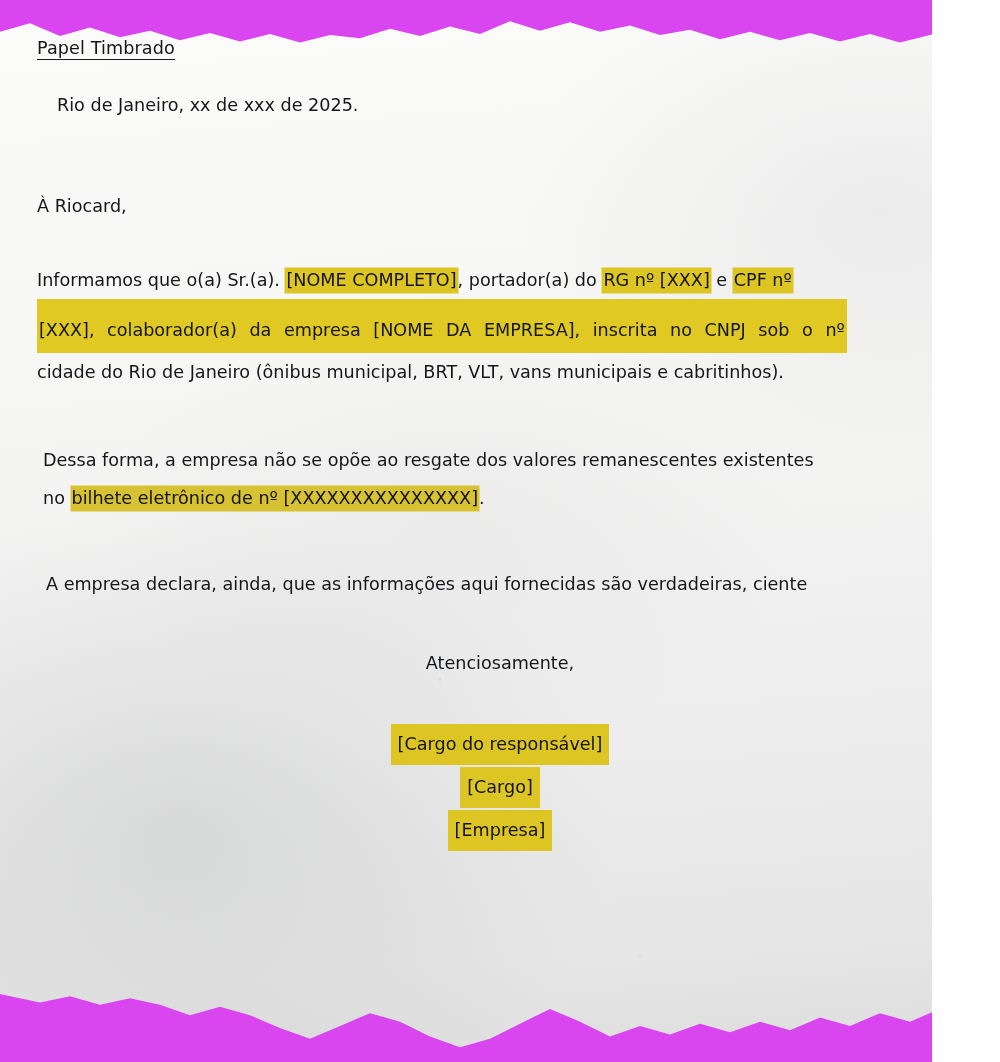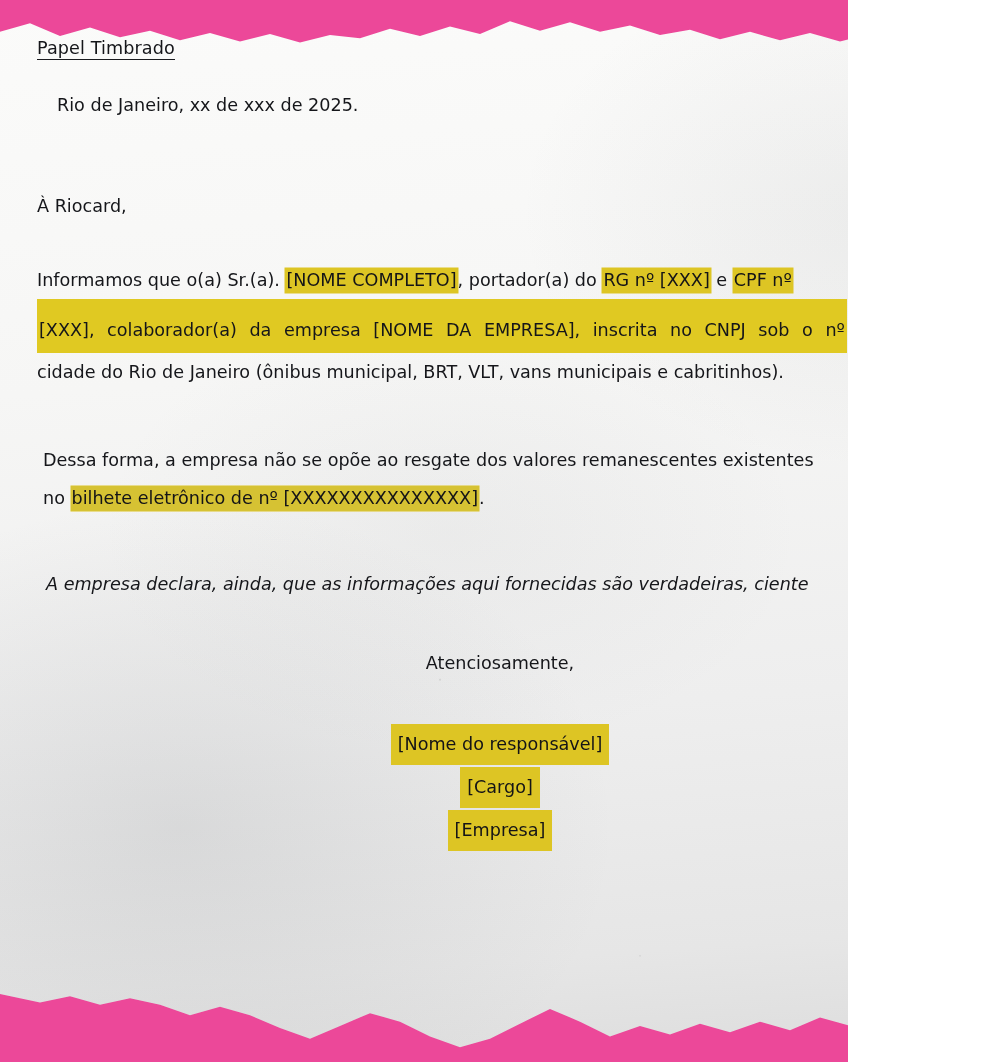--- a/index.html
+++ b/index.html
@@ -11,11 +11,11 @@
 
   #scan-page {
     position: relative;
-    width: 848px;
+    width: 932px;
     height: 1062px;
     margin: 0;
     overflow: hidden;
-    background: #ec4899;
+    background: #d946ef;
     font-family: "DejaVu Sans", "Liberation Sans", sans-serif;
   }
 

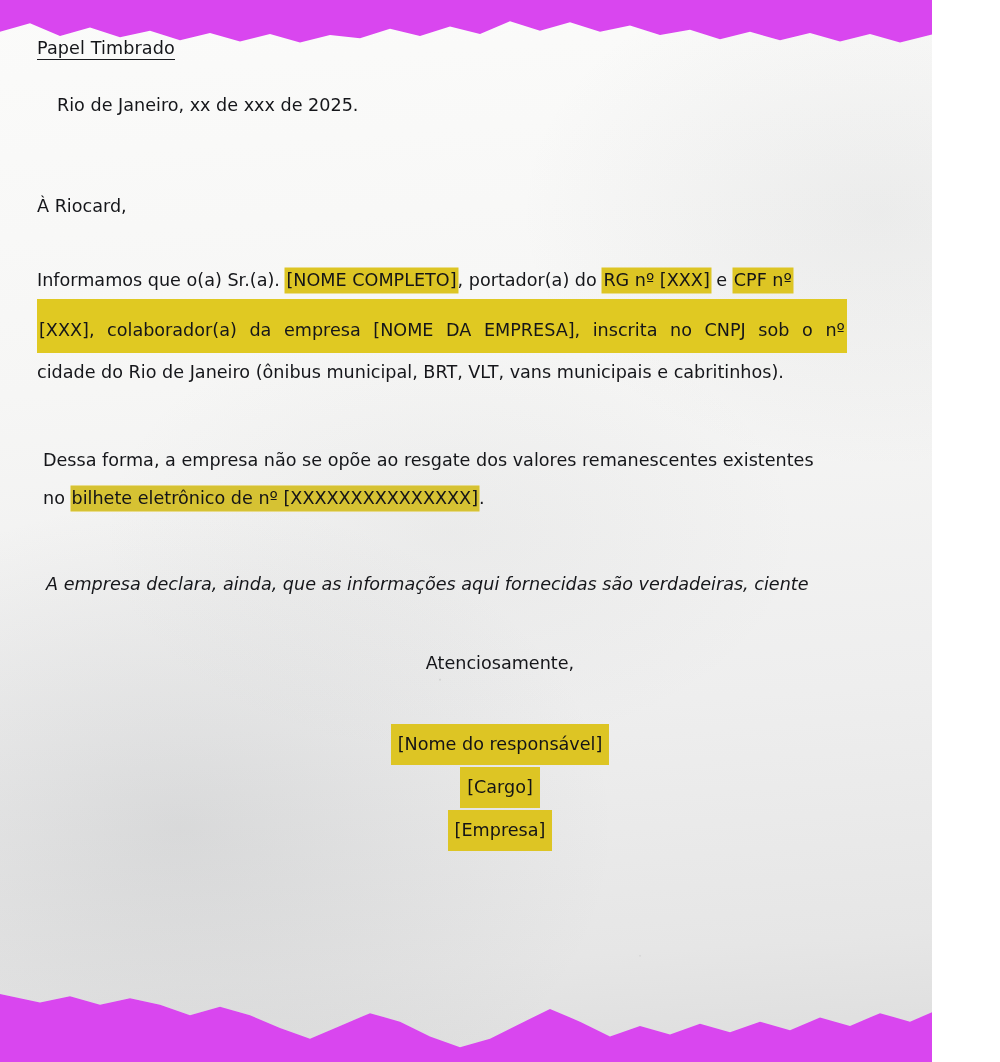--- a/index.html
+++ b/index.html
@@ -107,7 +107,7 @@
   }
 
   .para-2 { margin-top: 50px; padding-left: 6px; }
-  .para-3 { margin-top: 48px; padding-left: 9px; font-style: italic; }
+  .para-3 { margin-top: 48px; padding-left: 9px; }
 
   
   .jline {

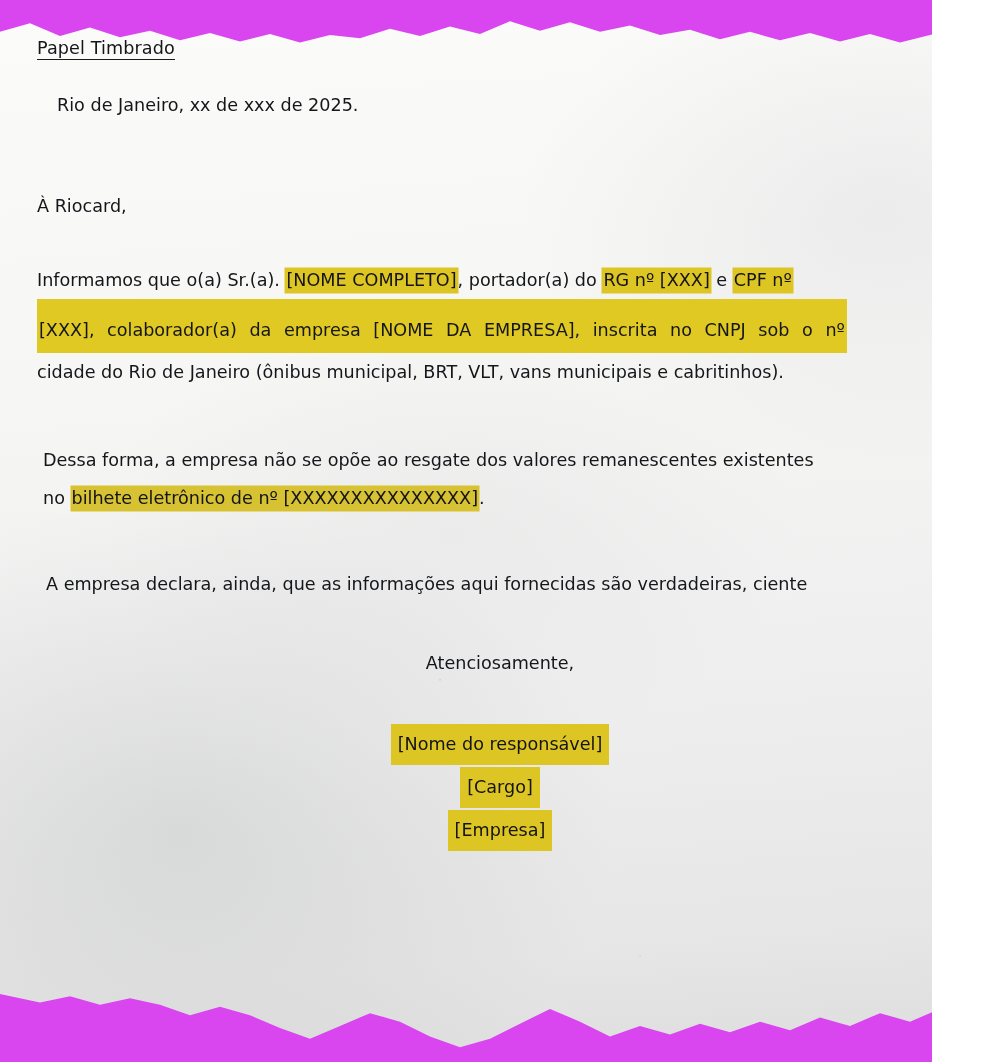--- a/index.html
+++ b/index.html
@@ -195,7 +195,7 @@
     <div class="closing">Atenciosamente,</div>
 
     <div class="sign-list">
-      <span class="sign-row"><span class="hl-block">[Nome do responsável]</span></span>
+      <span class="sign-row"><span class="hl-block">[Cargo do responsável]</span></span>
       <span class="sign-row sign-gap-1"><span class="hl-block">[Cargo]</span></span>
       <span class="sign-row sign-gap-2"><span class="hl-block">[Empresa]</span></span>
     </div>

